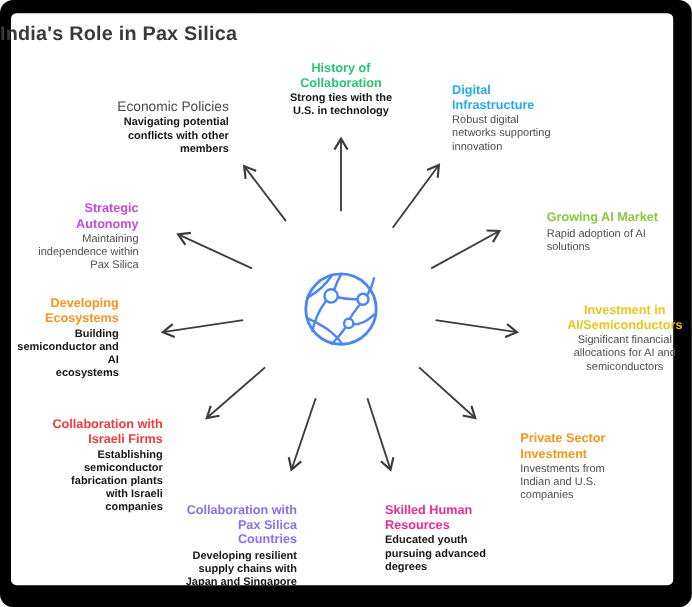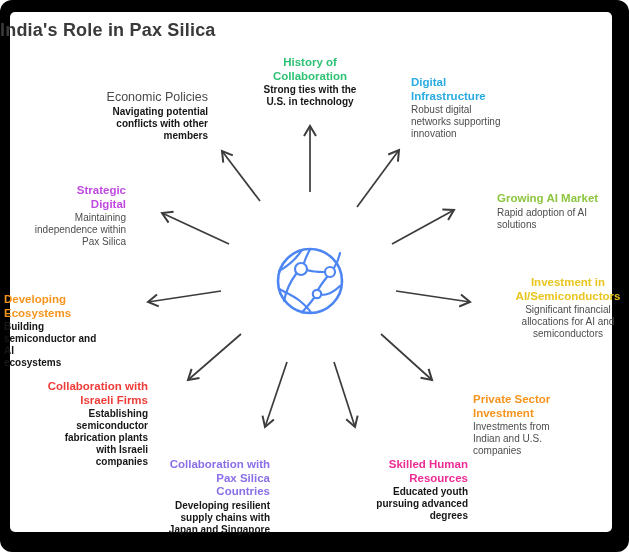--- a/index.html
+++ b/index.html
@@ -151,7 +151,7 @@
 
     <div class="topic t-strategic">
       <div class="t-label" style="color: rgb(192, 74, 226);">Strategic
-Digital</div>
+Autonomy</div>
       <div class="t-desc">Maintaining
 independence within
 Pax Silica</div>

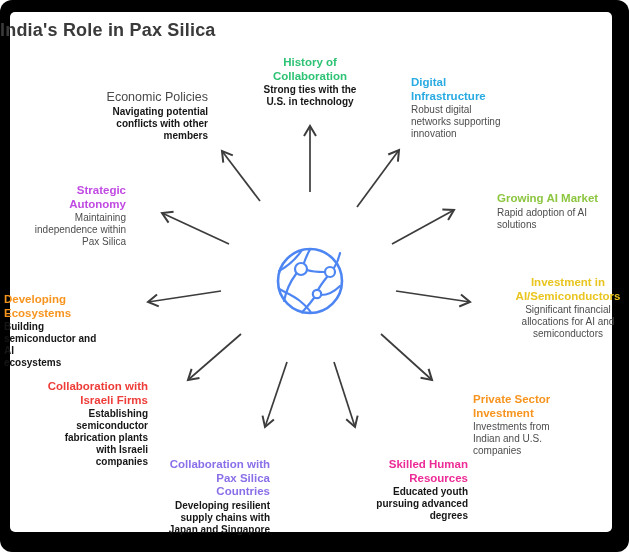--- a/index.html
+++ b/index.html
@@ -23,7 +23,7 @@
   .t-skilled   {left:350px;top:458px;width:118px;text-align:right;}
   .t-paxsilica {right:359px;top:458px;width:135px;text-align:right;}
   .t-israeli   {right:481px;top:380px;width:130px;text-align:right;}
-  .t-developing{right:521px;top:293px;width:104px;text-align:left;}
+  .t-developing{right:521px;top:270px;width:104px;text-align:right;}
   .t-strategic {right:503px;top:184px;width:112px;text-align:right;}
   .t-economic  {right:421px;top:90px;width:120px;text-align:right;}
 </style>

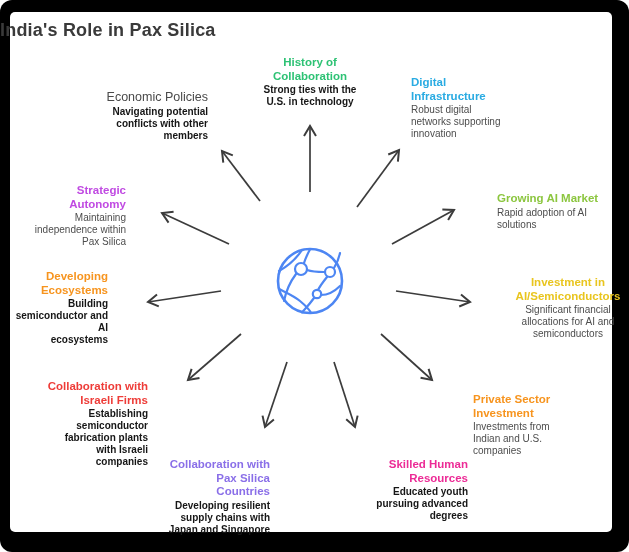--- a/index.html
+++ b/index.html
@@ -20,7 +20,7 @@
   .t-growing   {left:497px;top:192px;width:118px;text-align:left;}
   .t-investment{left:512px;top:276px;width:112px;text-align:center;}
   .t-private   {left:473px;top:381px;width:112px;text-align:left;margin-top:12px;}
-  .t-skilled   {left:350px;top:458px;width:118px;text-align:right;}
+  .t-skilled   {left:350px;top:458px;width:118px;text-align:left;}
   .t-paxsilica {right:359px;top:458px;width:135px;text-align:right;}
   .t-israeli   {right:481px;top:380px;width:130px;text-align:right;}
   .t-developing{right:521px;top:270px;width:104px;text-align:right;}

